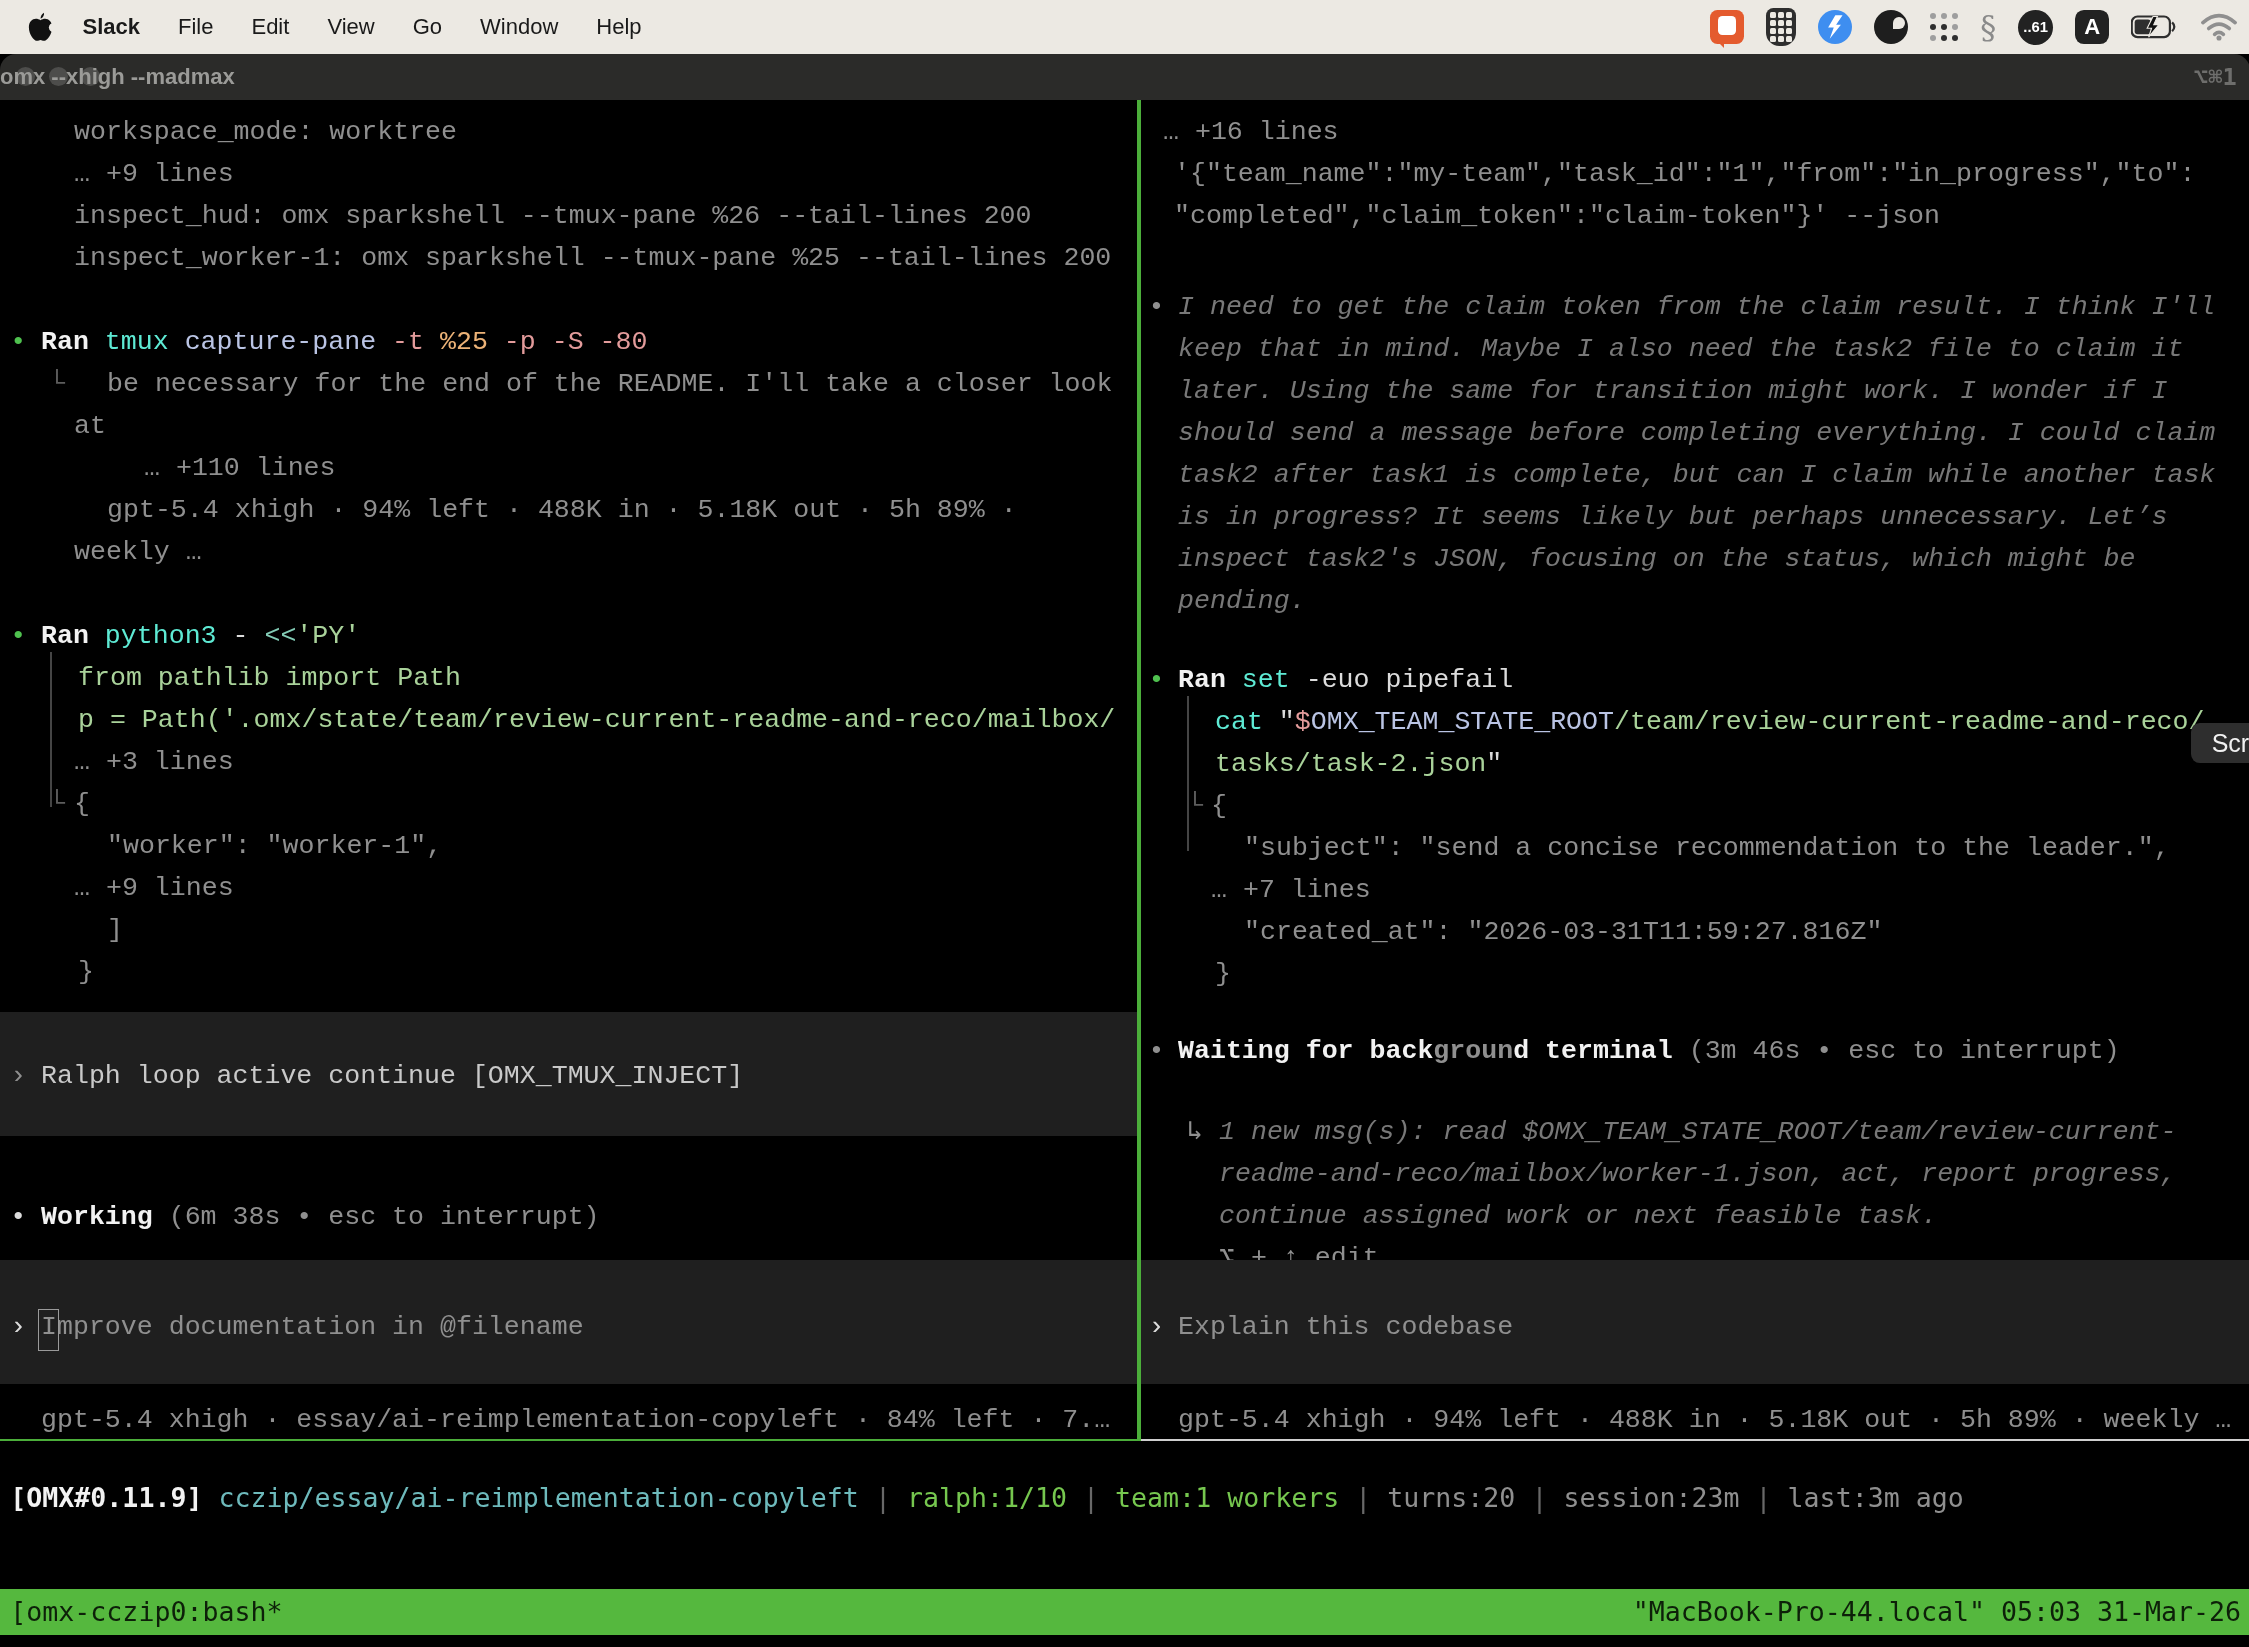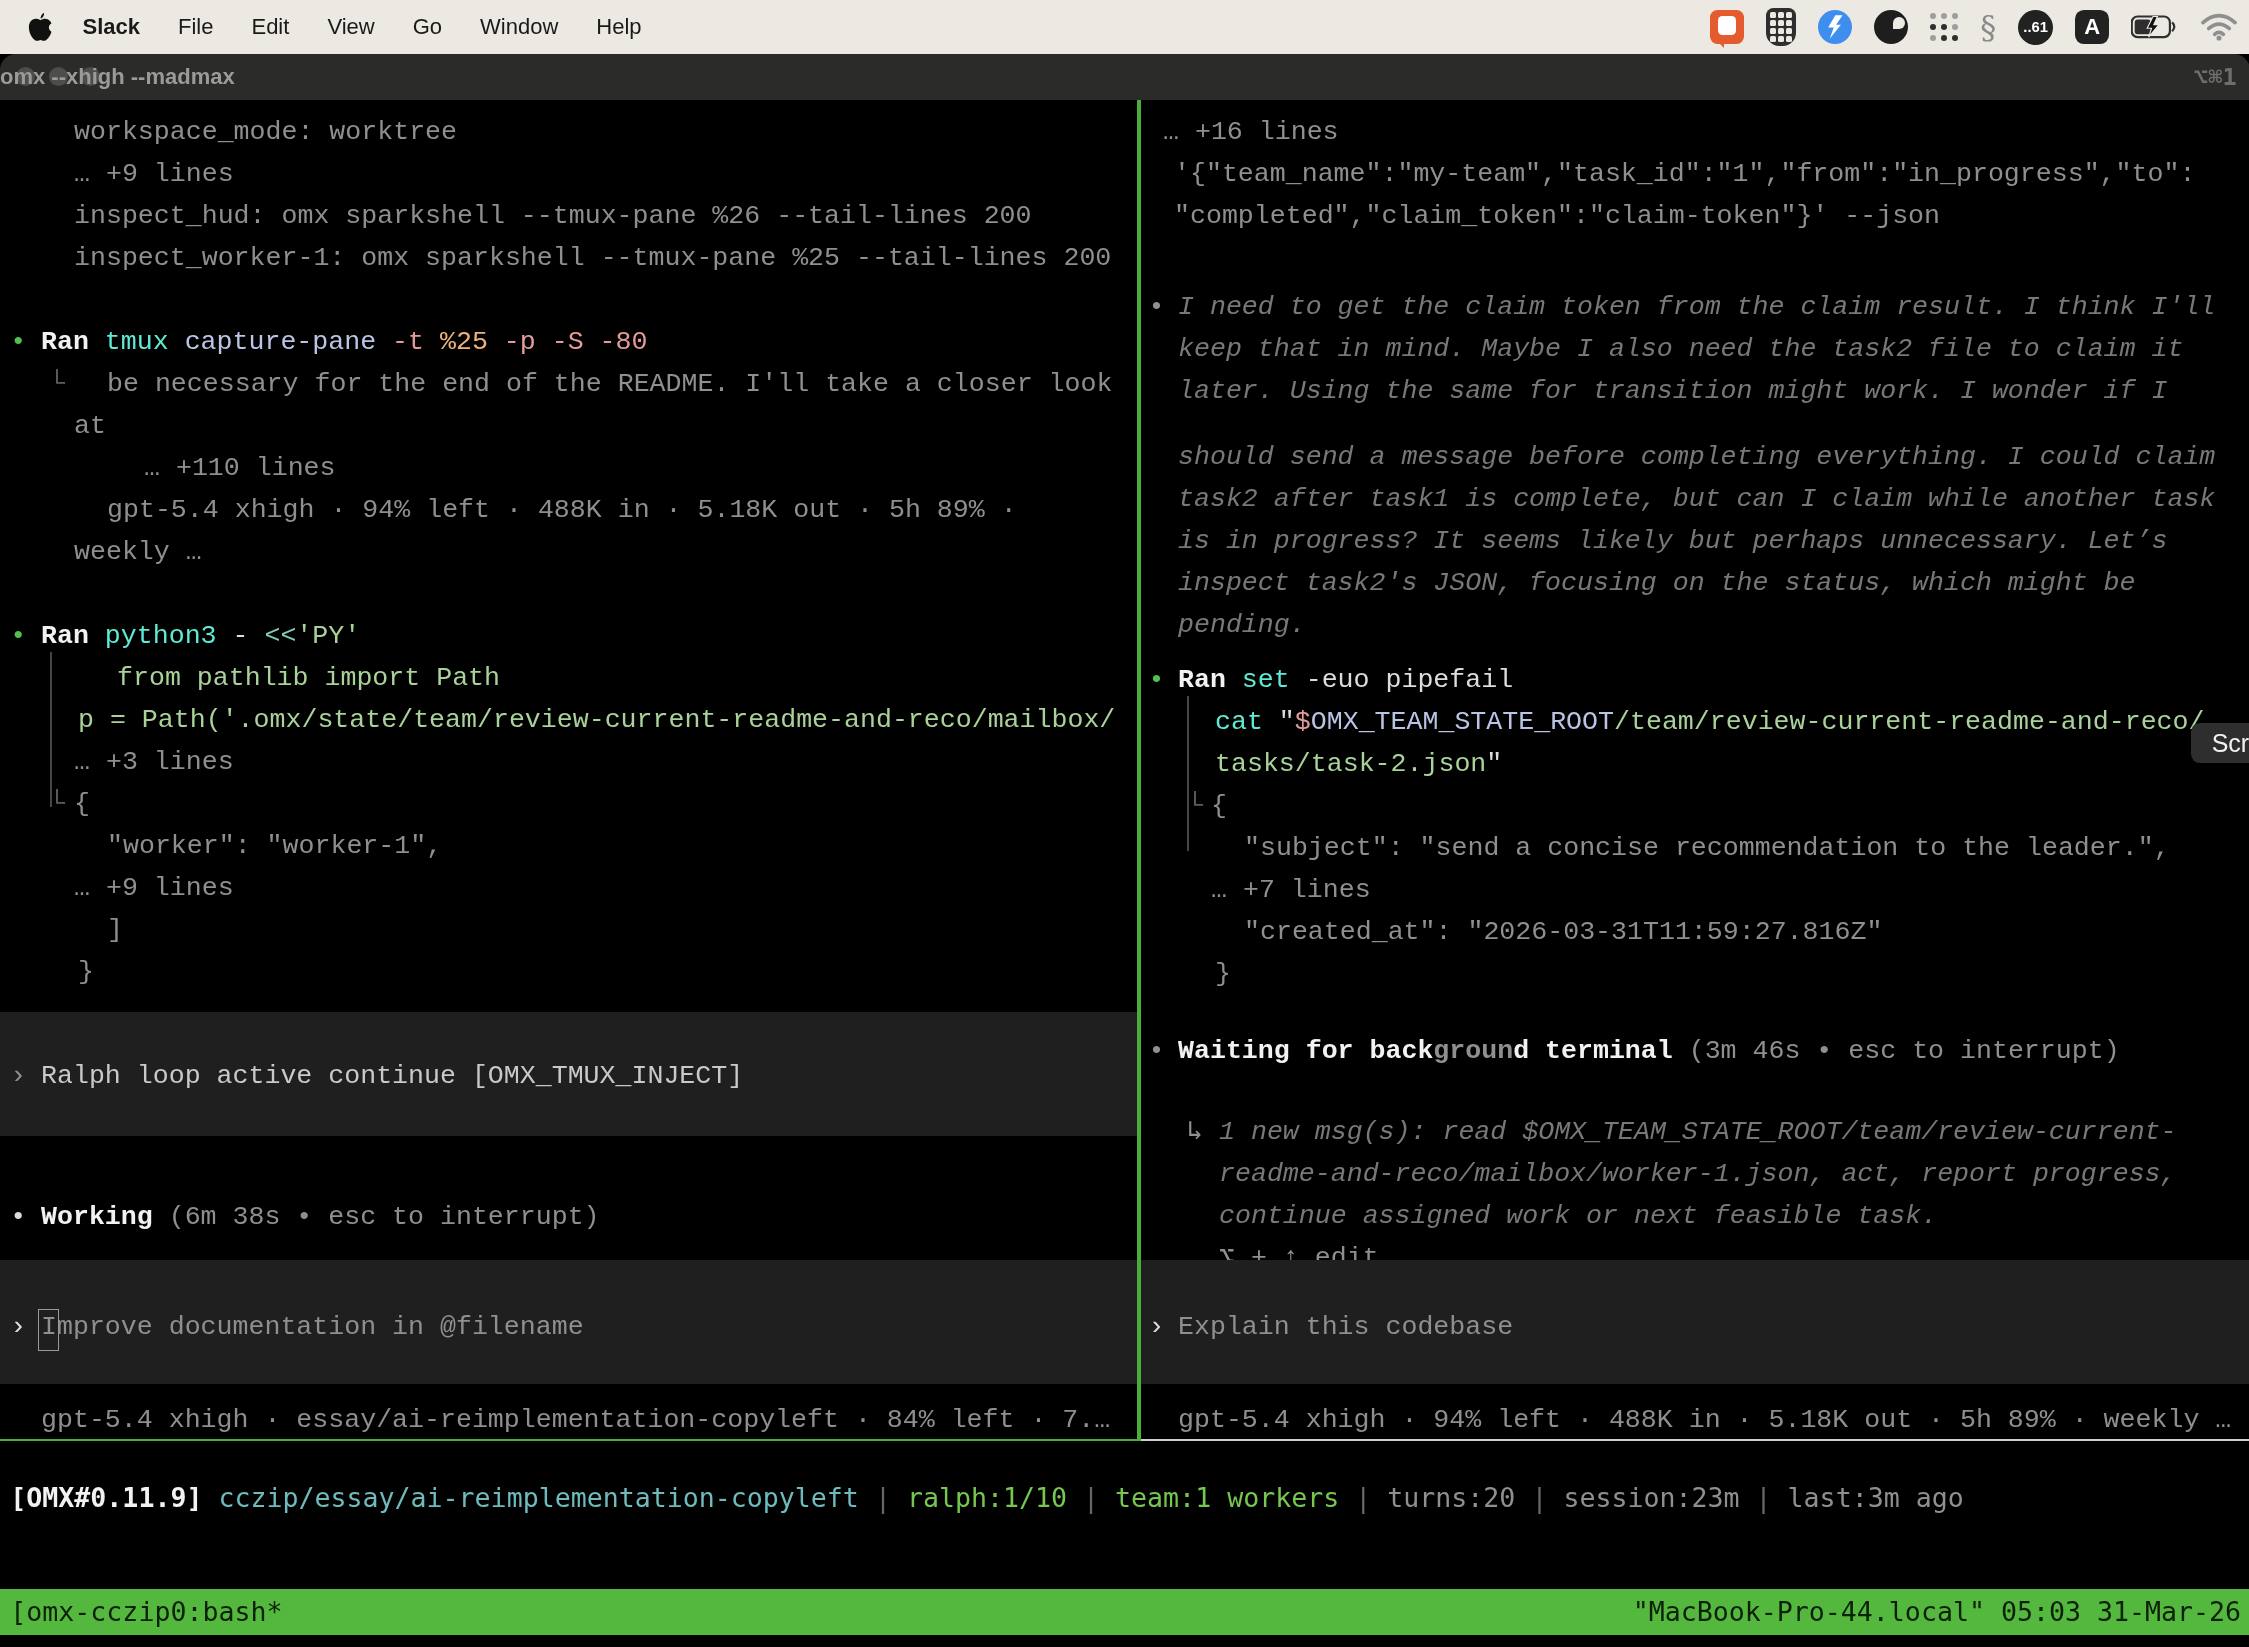--- a/index.html
+++ b/index.html
@@ -232,7 +232,7 @@
             <div class="trow" style="padding-left: 37px;"><span class="abs c-gray" style="left: 7.4px;">•</span><span class="c-it">I need to get the claim token from the claim result. I think I'll</span></div>
             <div class="trow" style="padding-left: 37px;"><span class="c-it">keep that in mind. Maybe I also need the task2 file to claim it</span></div>
             <div class="trow" style="padding-left: 37px;"><span class="c-it">later. Using the same for transition might work. I wonder if I</span></div>
-            <div class="trow" style="padding-left: 37px; margin-top: 24px;"><span class="c-it">should send a message before completing everything. I could claim</span></div>
+            <div class="trow" style="padding-left: 37px;"><span class="c-it">should send a message before completing everything. I could claim</span></div>
             <div class="trow" style="padding-left: 37px;"><span class="c-it">task2 after task1 is complete, but can I claim while another task</span></div>
             <div class="trow" style="padding-left: 37px;"><span class="c-it">is in progress? It seems likely but perhaps unnecessary. Let’s</span></div>
             <div class="trow" style="padding-left: 37px;"><span class="c-it">inspect task2's JSON, focusing on the status, which might be</span></div>

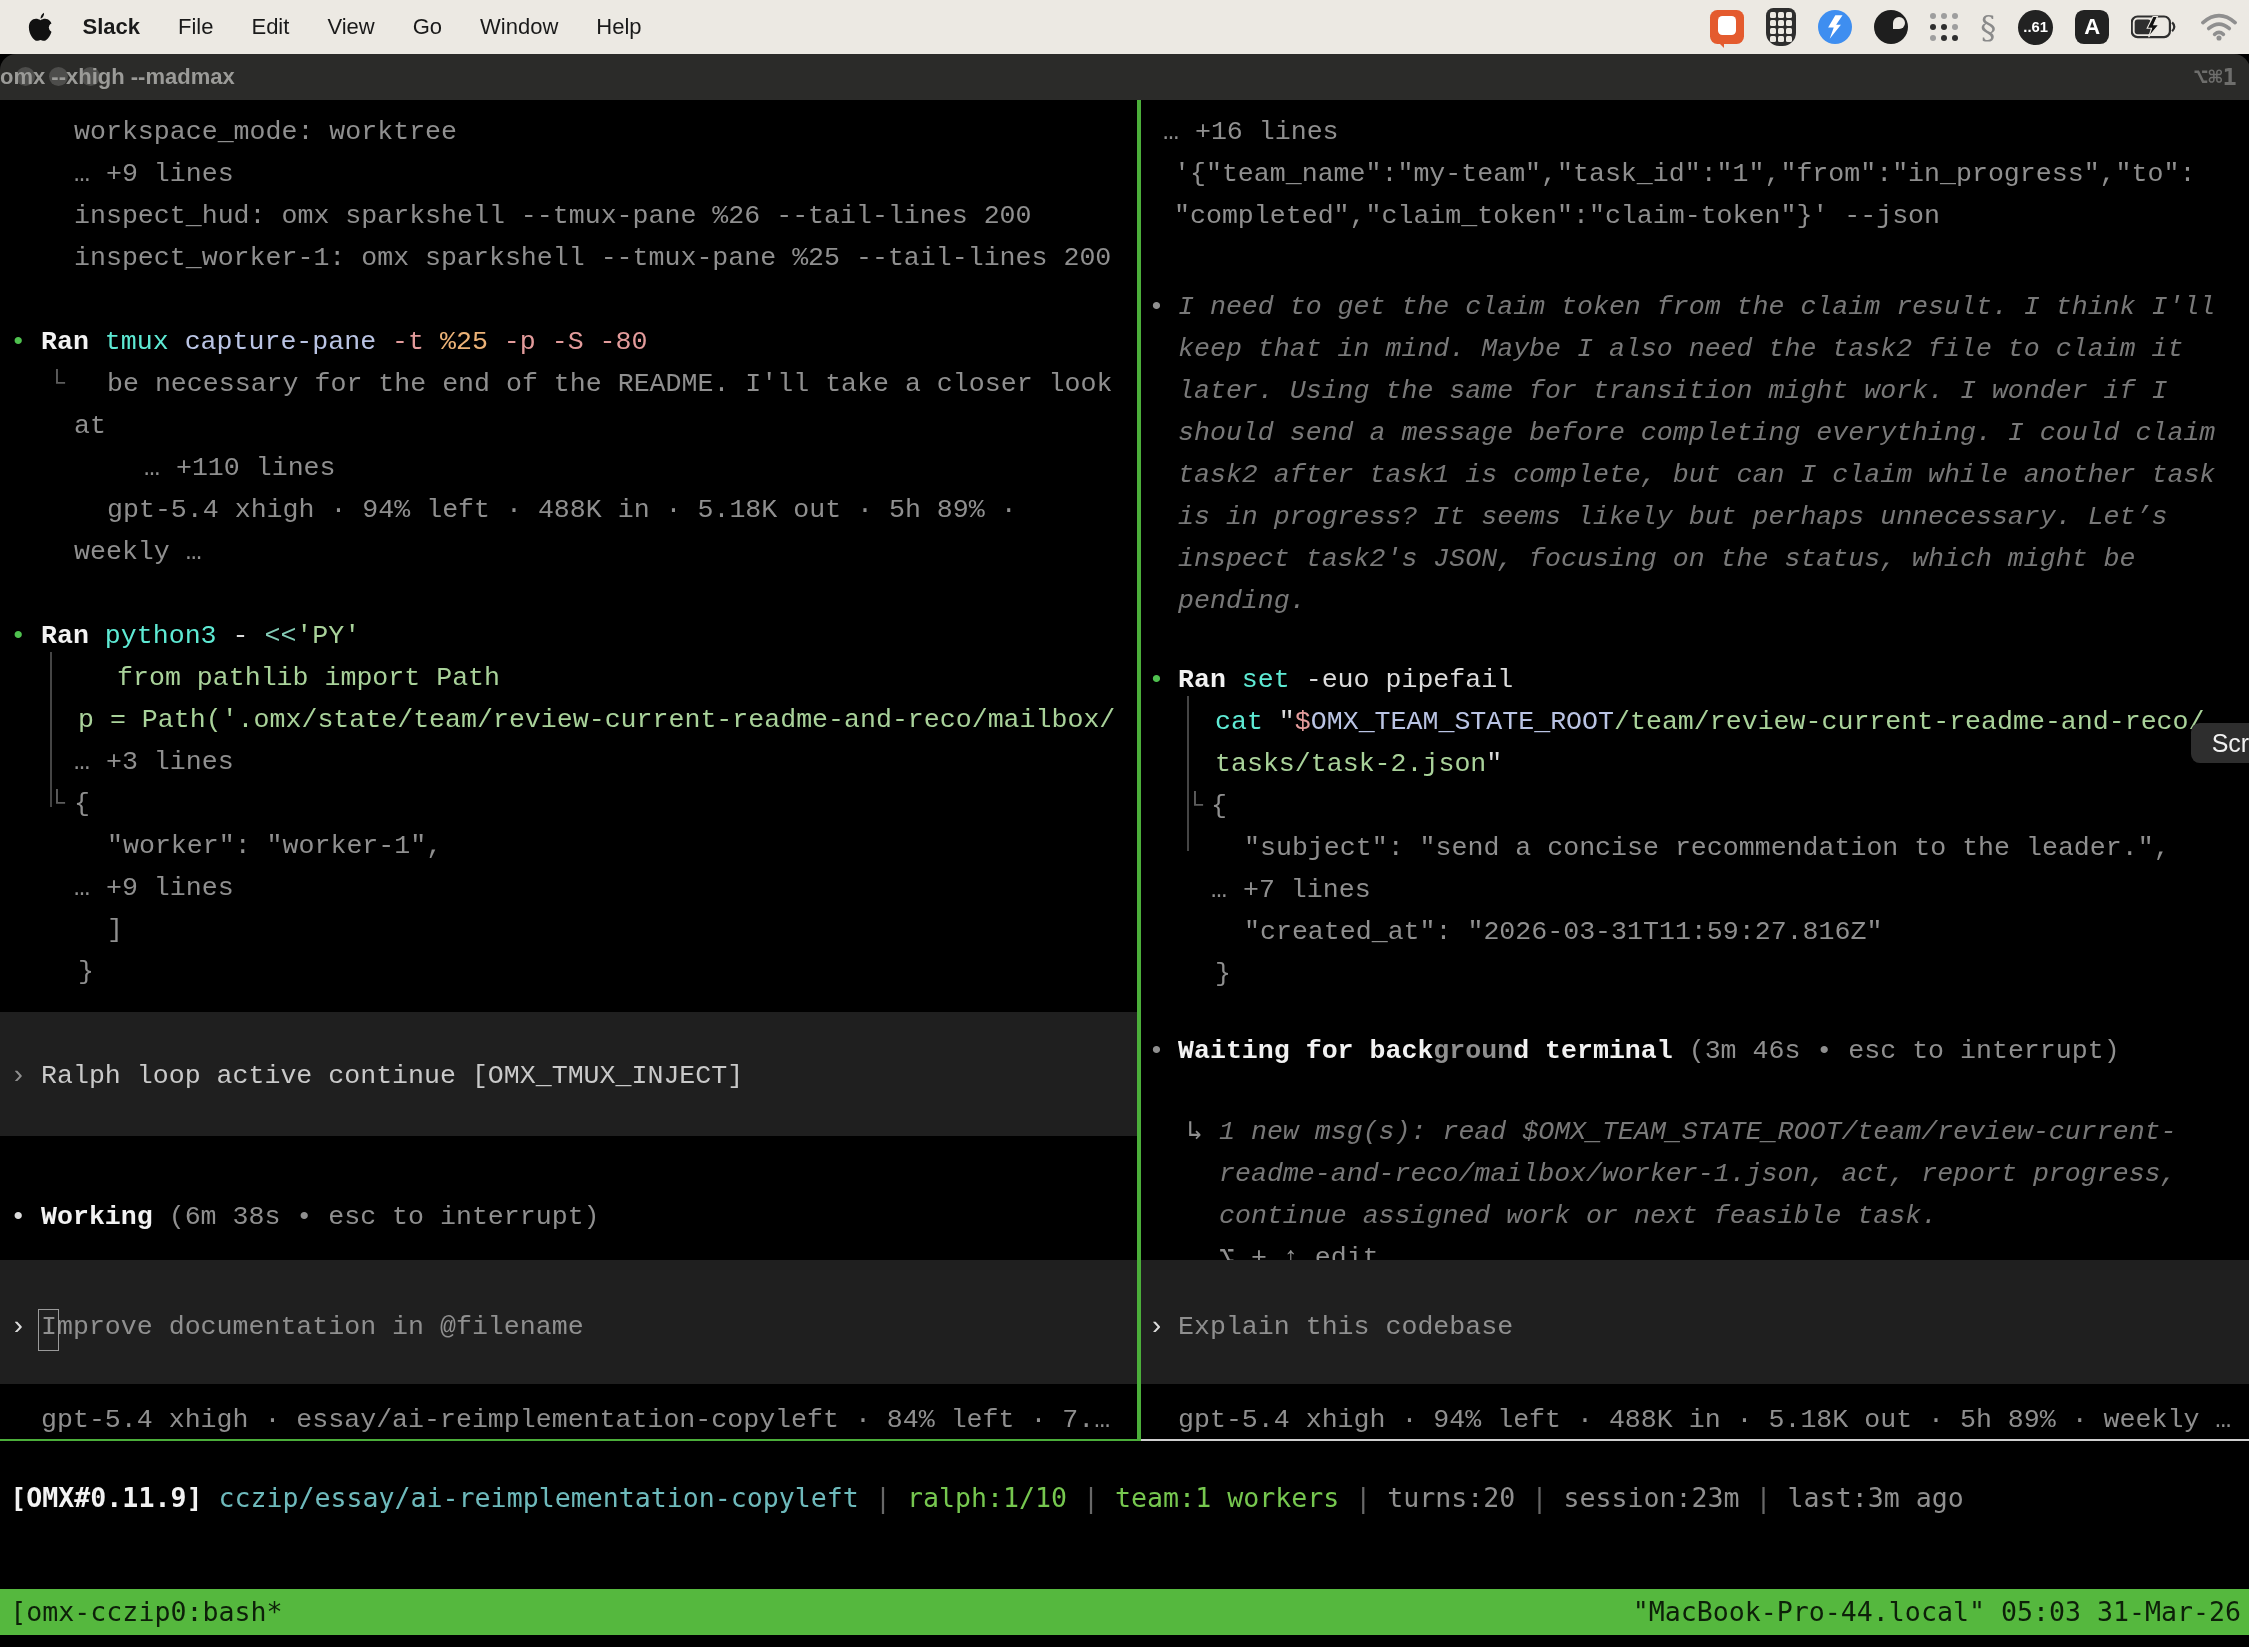--- a/index.html
+++ b/index.html
@@ -199,7 +199,7 @@
           <div class="sec" style="top: 515px;">
             <div class="vline" style="left: 50px; top: 37px; height: 155px;"></div>
             <div class="trow" style="padding-left: 41px;"><span class="abs c-bgreen" style="left: 10.3px;">•</span><span class="c-bwhite">Ran </span><span class="c-blue">python3 </span><span class="c-white">- </span><span class="c-teal">&lt;&lt;</span><span class="c-green">'PY'</span></div>
-            <div class="trow" style="padding-left: 100px; margin-left: 17px;"><span class="c-green">from pathlib import Path</span></div>
+            <div class="trow" style="padding-left: 78px;"><span class="c-green">from pathlib import Path</span></div>
             <div class="trow" style="padding-left: 78px;"><span class="c-green">p = Path('.omx/state/team/review-current-readme-and-reco/mailbox/</span></div>
             <div class="trow" style="padding-left: 74px;"><span class="c-gray">… +3 lines</span></div>
             <div class="trow" style="padding-left: 74px;"><span class="abs c-dgray" style="left: 49px;">└</span><span class="c-gray">{</span></div>

